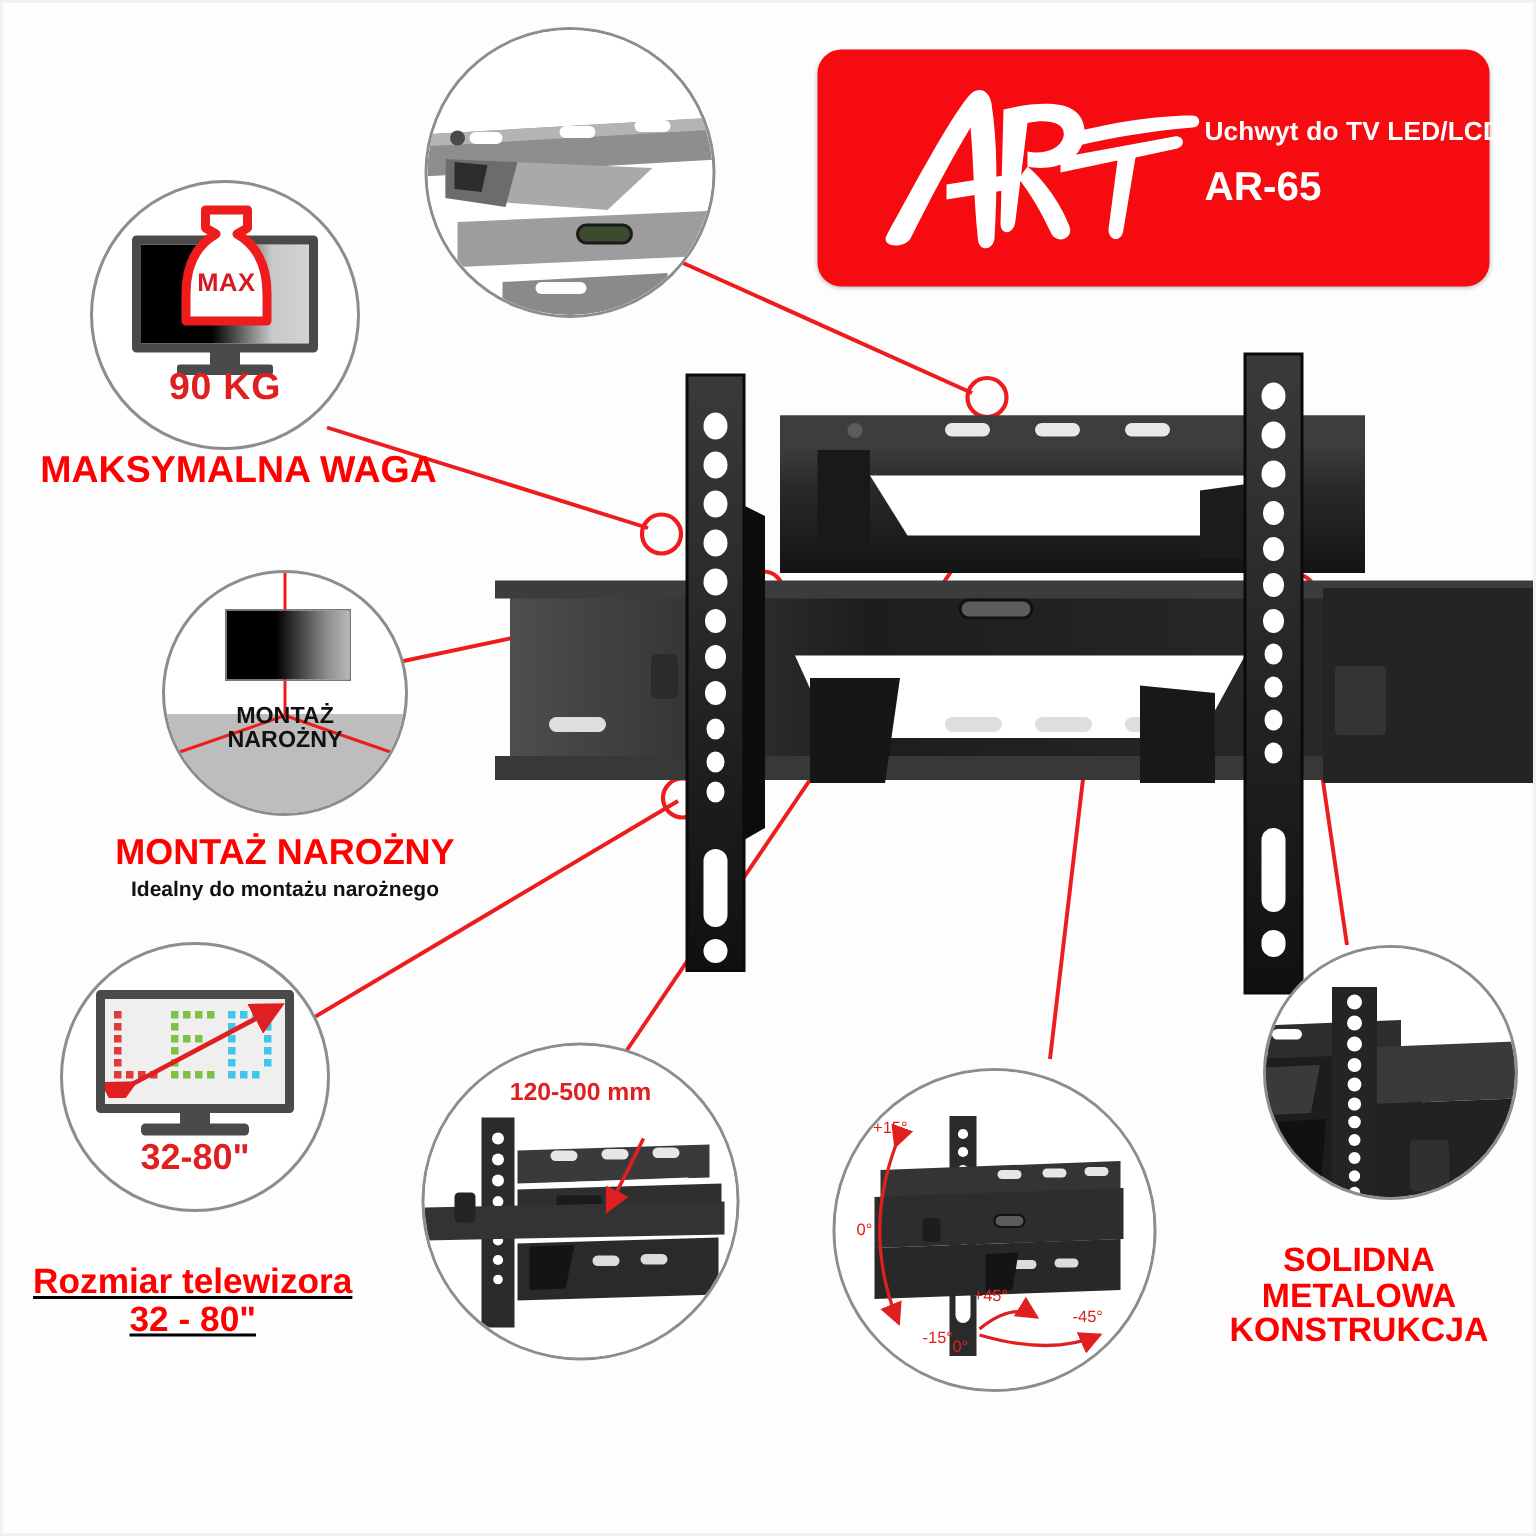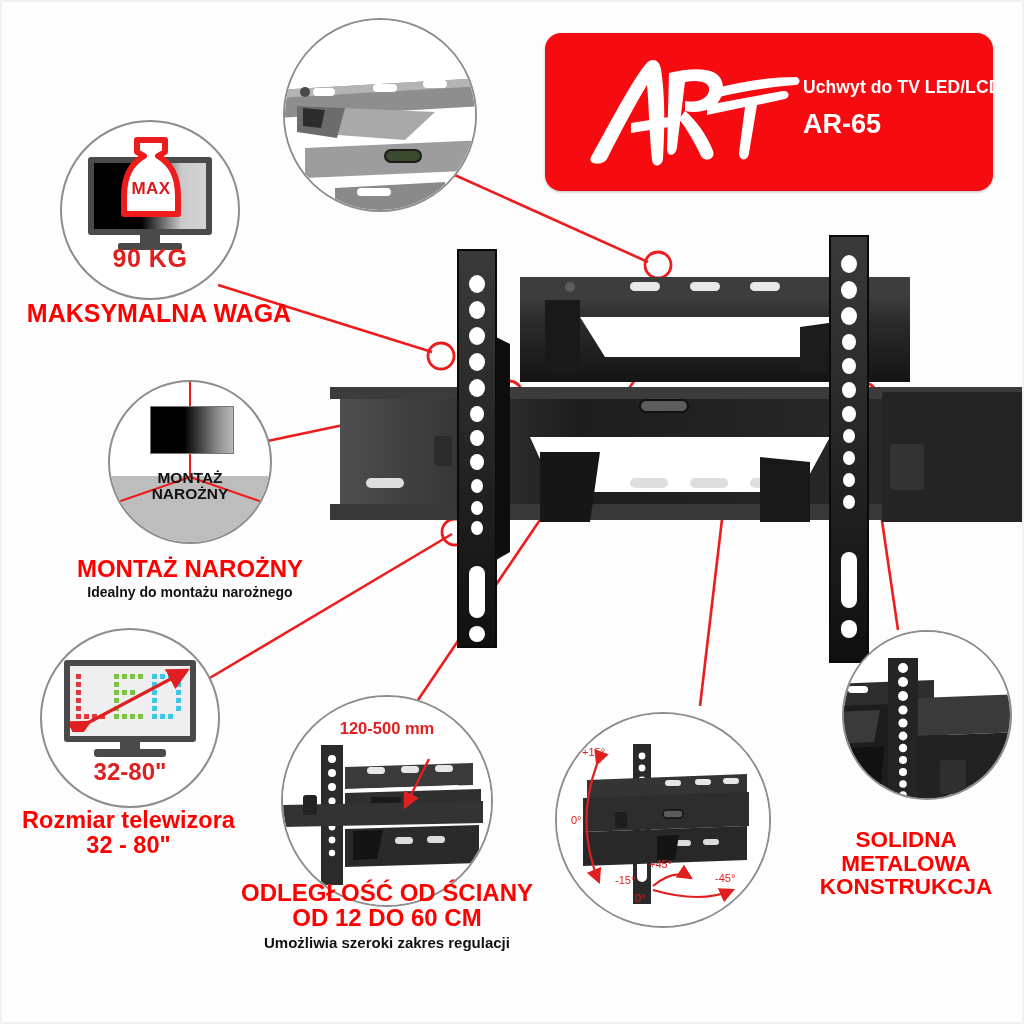--- a/index.html
+++ b/index.html
@@ -146,7 +146,7 @@
   #cap-corner .cap-title{font-size:24px;}
   #cap-corner .cap-sub{font-size:14px;margin-top:3px;}
 
-  #cap-size{left:0px;top:808px;width:257px;}
+  #cap-size{left:0px;top:842px;width:257px;text-decoration:underline;}
   #cap-size .cap-title{font-size:23.5px;}
 
   #cap-dist{left:188px;top:880px;width:398px;}

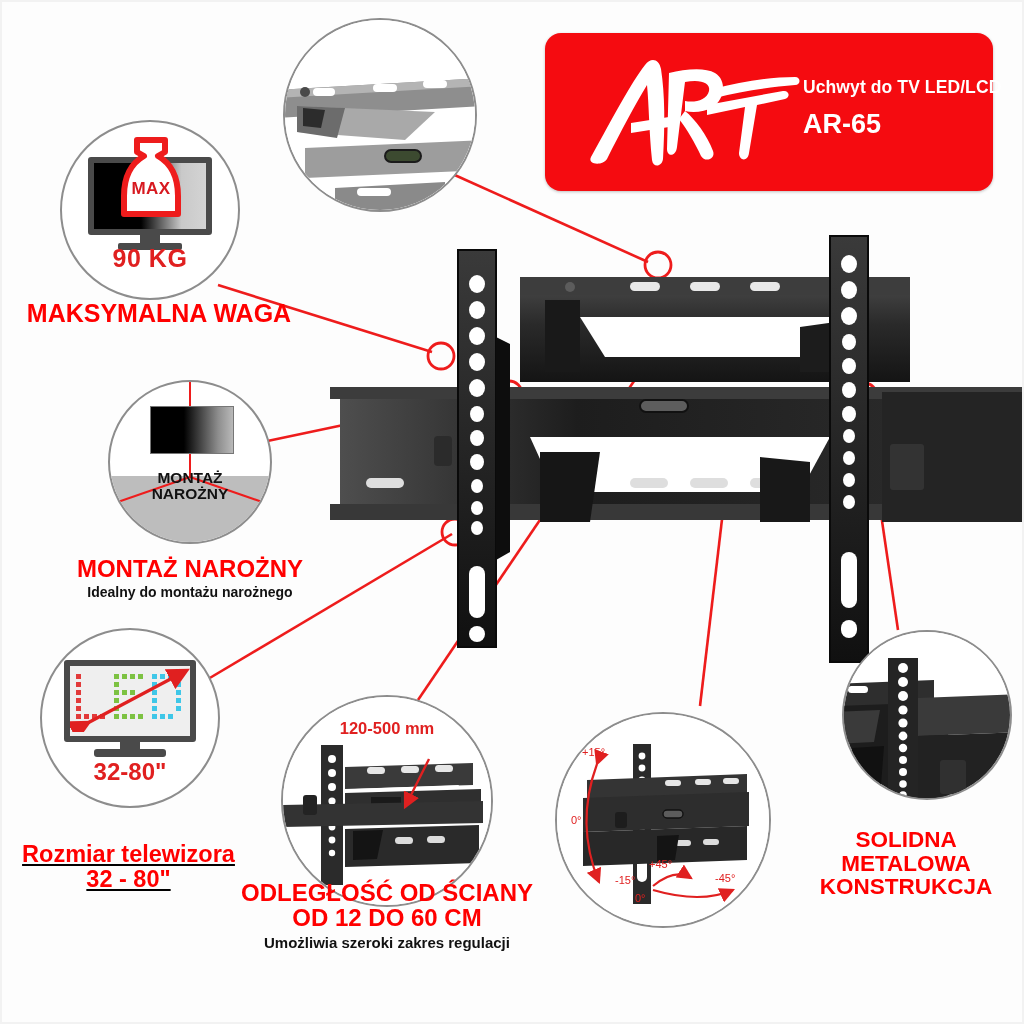--- a/index.html
+++ b/index.html
@@ -557,11 +557,6 @@
 32 - 80"</div>
   </div>
 
-  <div id="cap-dist" class="abs ctr">
-    <div class="cap-title">ODLEGŁOŚĆ OD ŚCIANY
-OD 12 DO 60 CM</div>
-    <div class="cap-sub">Umożliwia szeroki zakres regulacji</div>
-  </div>
 
 
   <div id="cap-metal" class="abs ctr">

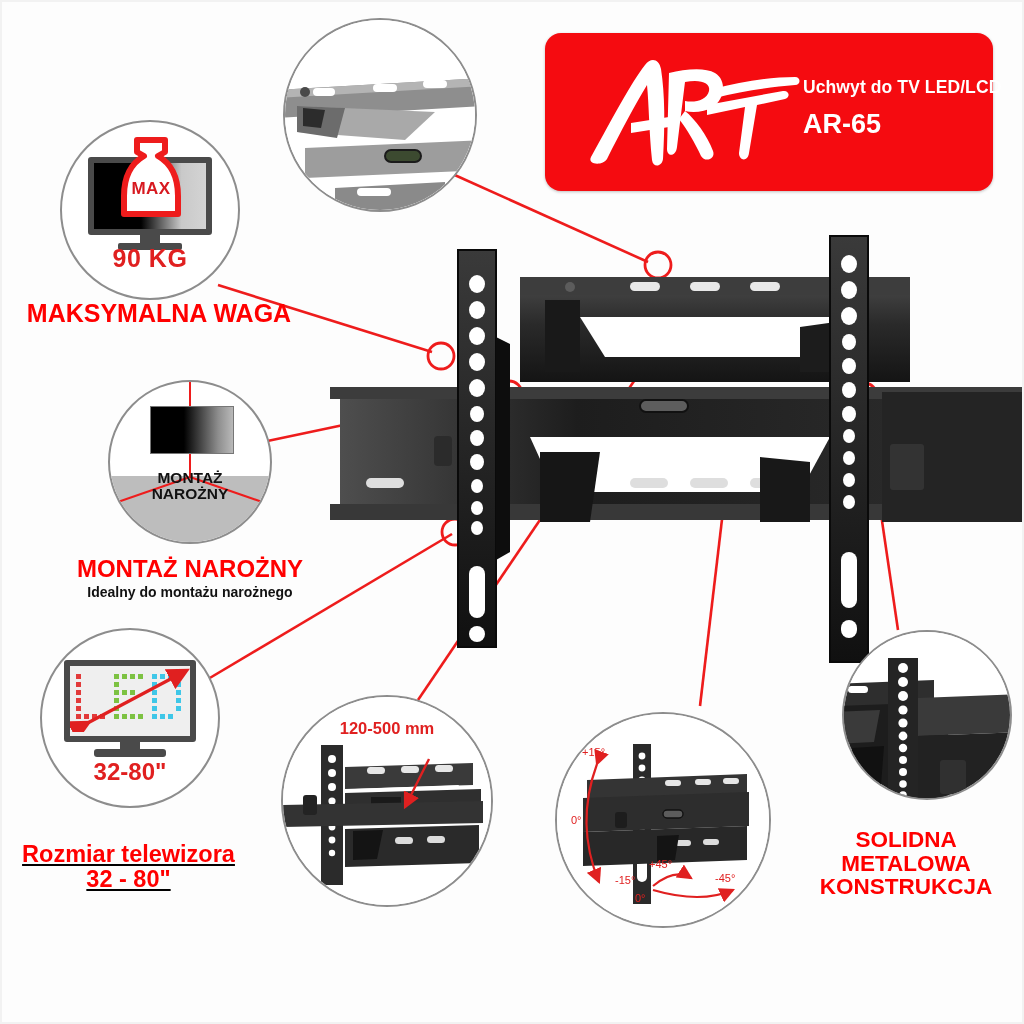--- a/index.html
+++ b/index.html
@@ -506,7 +506,7 @@
     </svg>
     <div class="tl" style="left:25px;top:32px;">+15°</div>
     <div class="tl" style="left:14px;top:100px;">0°</div>
-    <div class="tl" style="left:22px;top:160px;padding-left:36px;">-15°</div>
+    <div class="tl" style="left:22px;top:172px;padding-left:36px;">-15°</div>
     <div class="tl" style="left:92px;top:144px;">+45°</div>
     <div class="tl" style="left:78px;top:178px;">0°</div>
     <div class="tl" style="left:158px;top:158px;">-45°</div>

